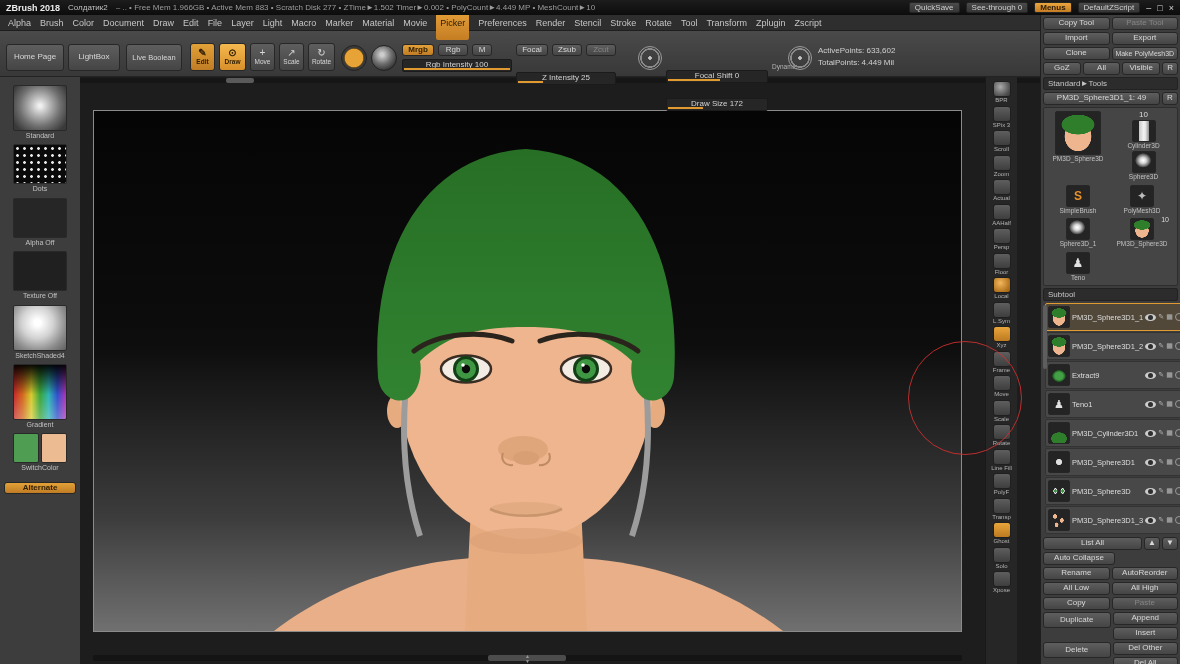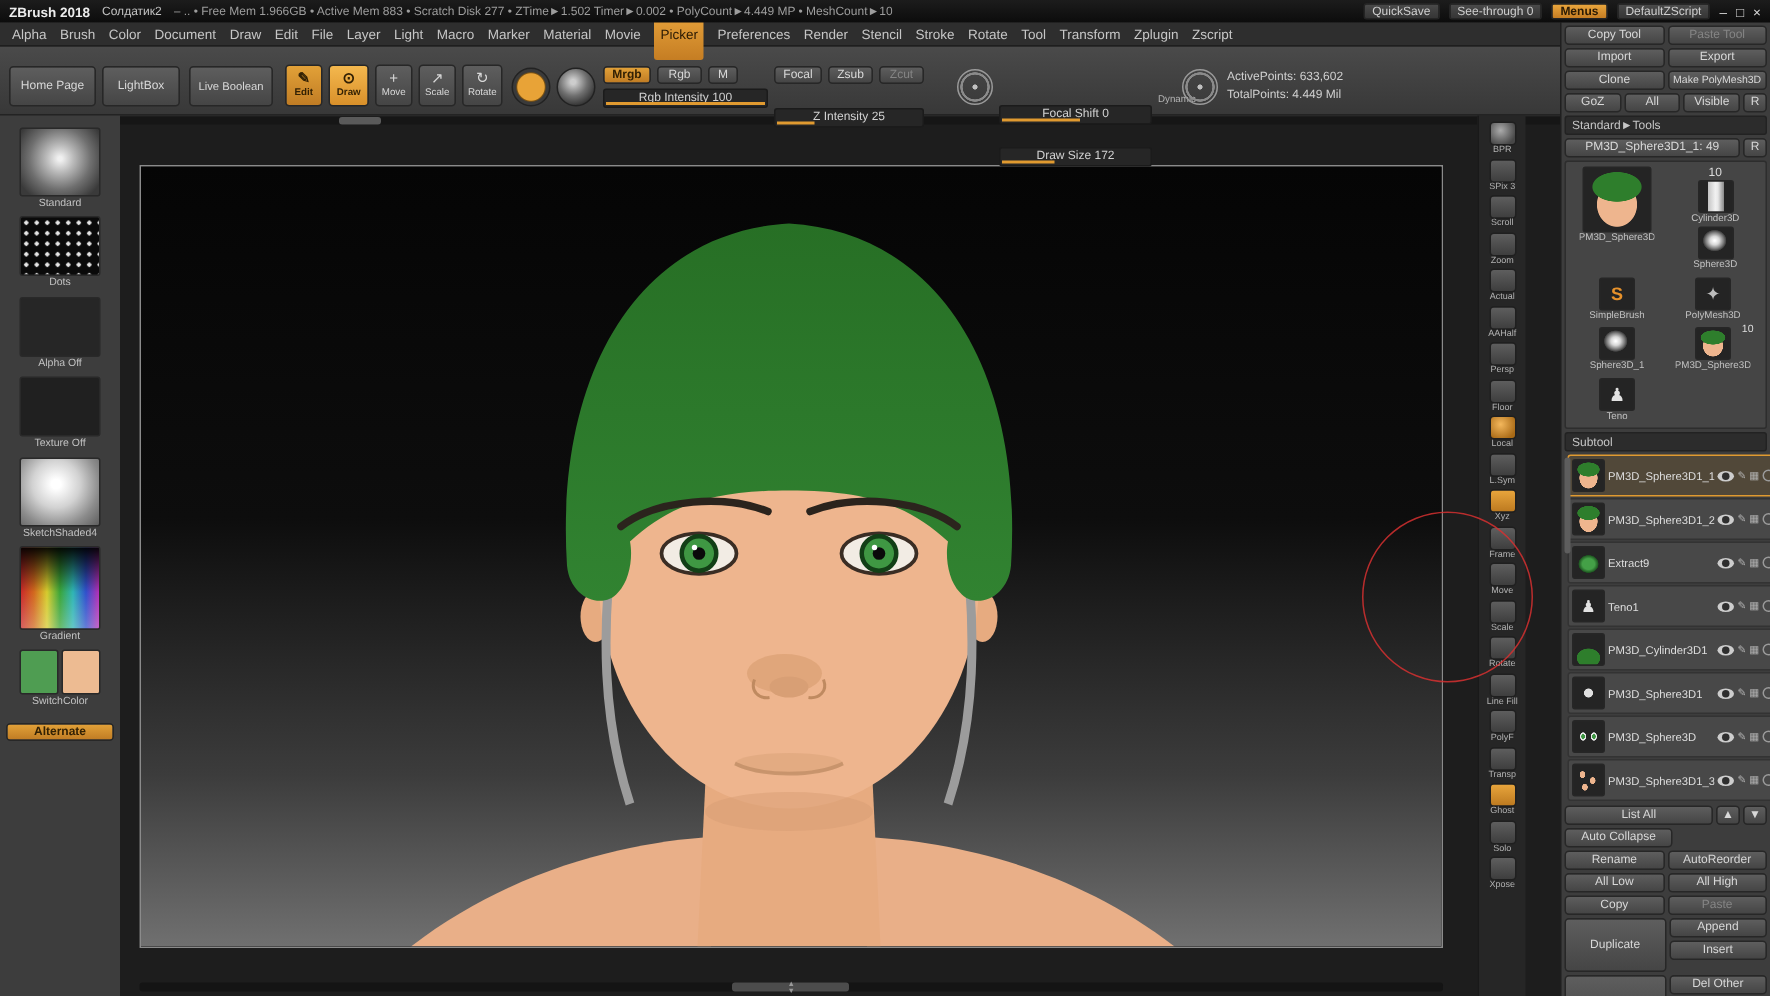--- a/index.html
+++ b/index.html
@@ -145,7 +145,7 @@
 .st-ico{font-size:7px;color:#b5b5b5}
 .st-circle{width:8px;height:8px;border:1px solid #9a9a9a;border-radius:50%;flex:0 0 8px}
 .dual{display:flex;gap:2px}
-.dual .tall{flex:1;height:36px}
+.dual .tall{flex:1;height:16px}
 .dual .stack{flex:1;display:flex;flex-direction:column;gap:2px}
 .dual .stack .btn{height:13px}
 </style>

